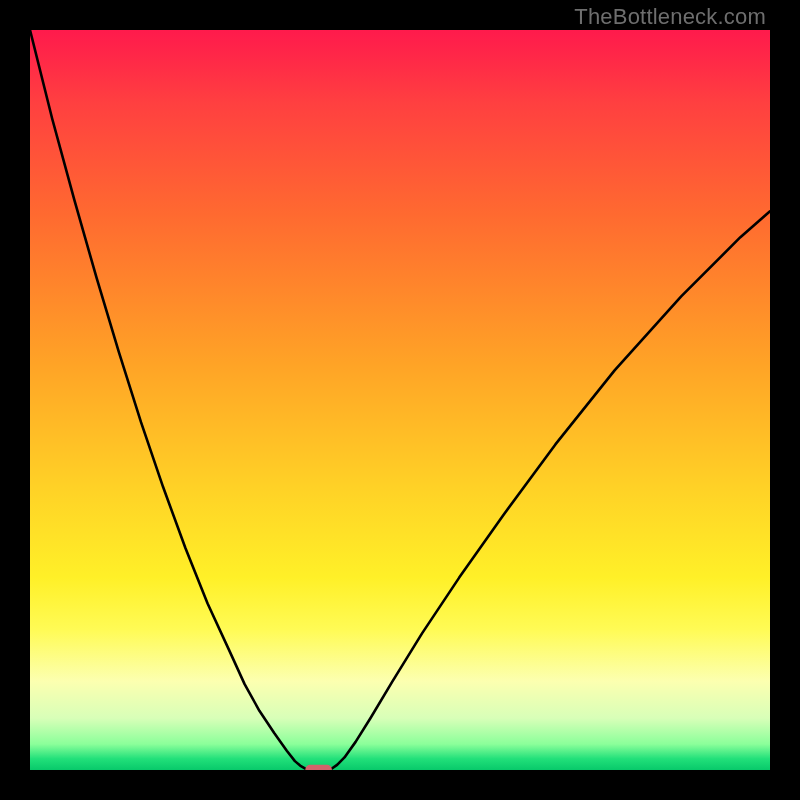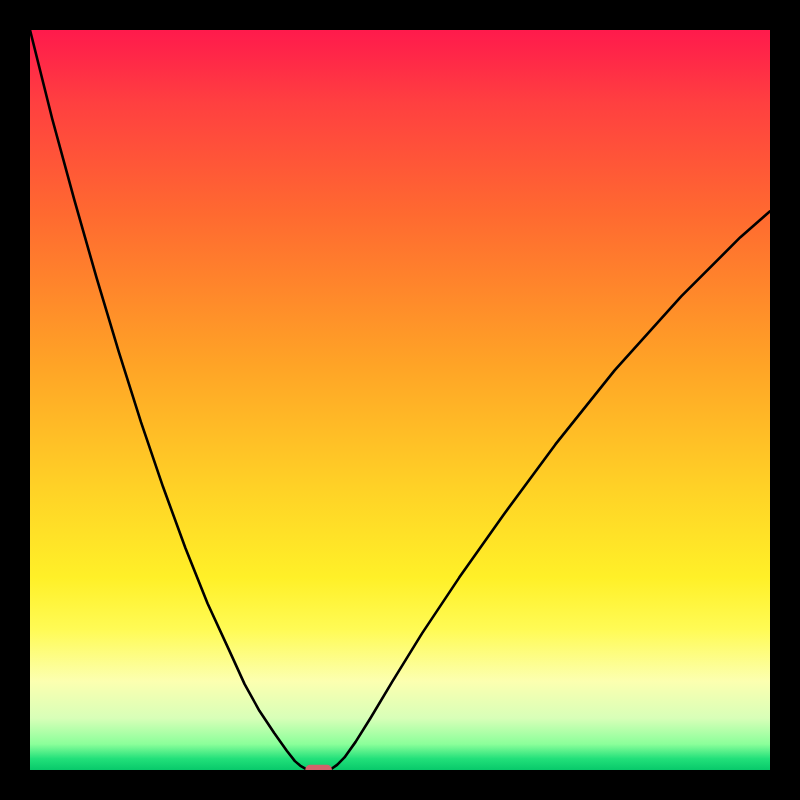--- a/index.html
+++ b/index.html
@@ -76,6 +76,7 @@
 
 <div class="frame">
 
+  <div class="watermark">TheBottleneck.com</div>
 
   <div class="plot-area">
     <svg class="curve-svg" viewBox="0 0 740 740" preserveAspectRatio="none">

